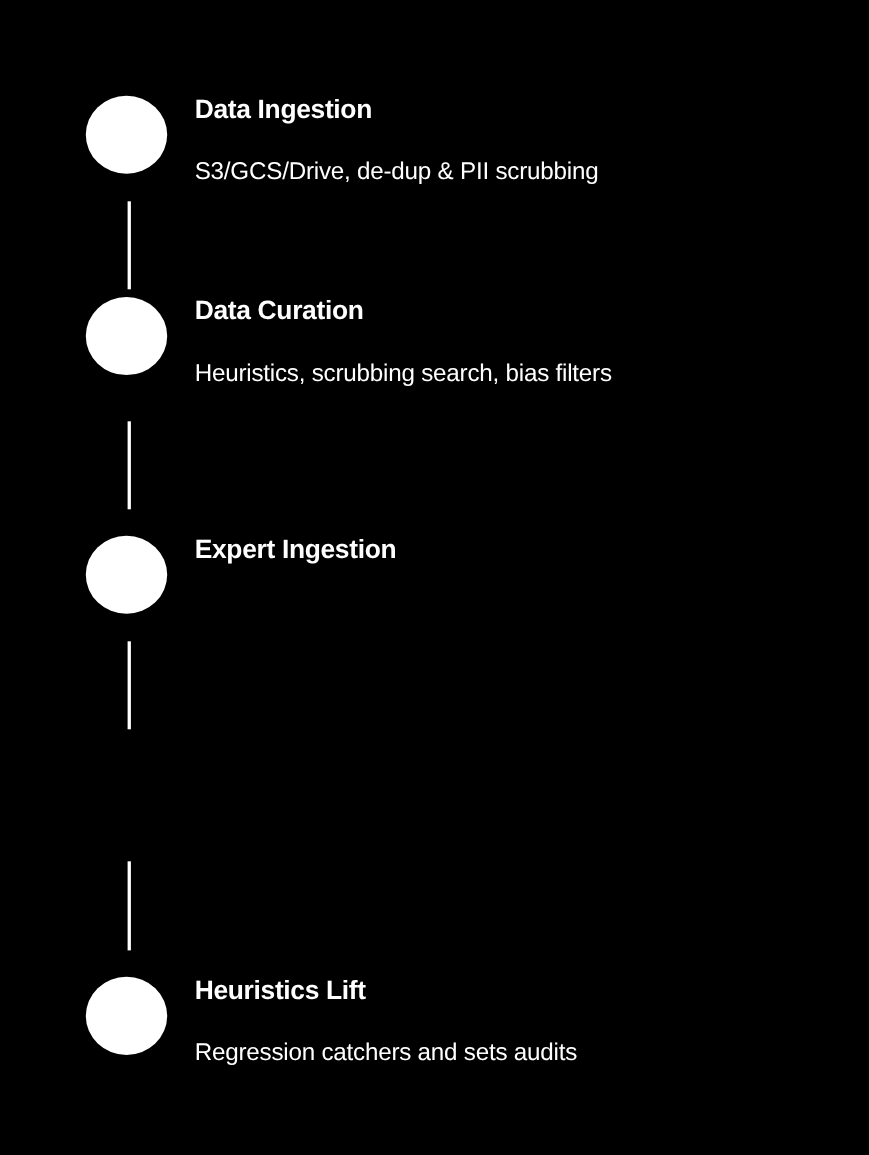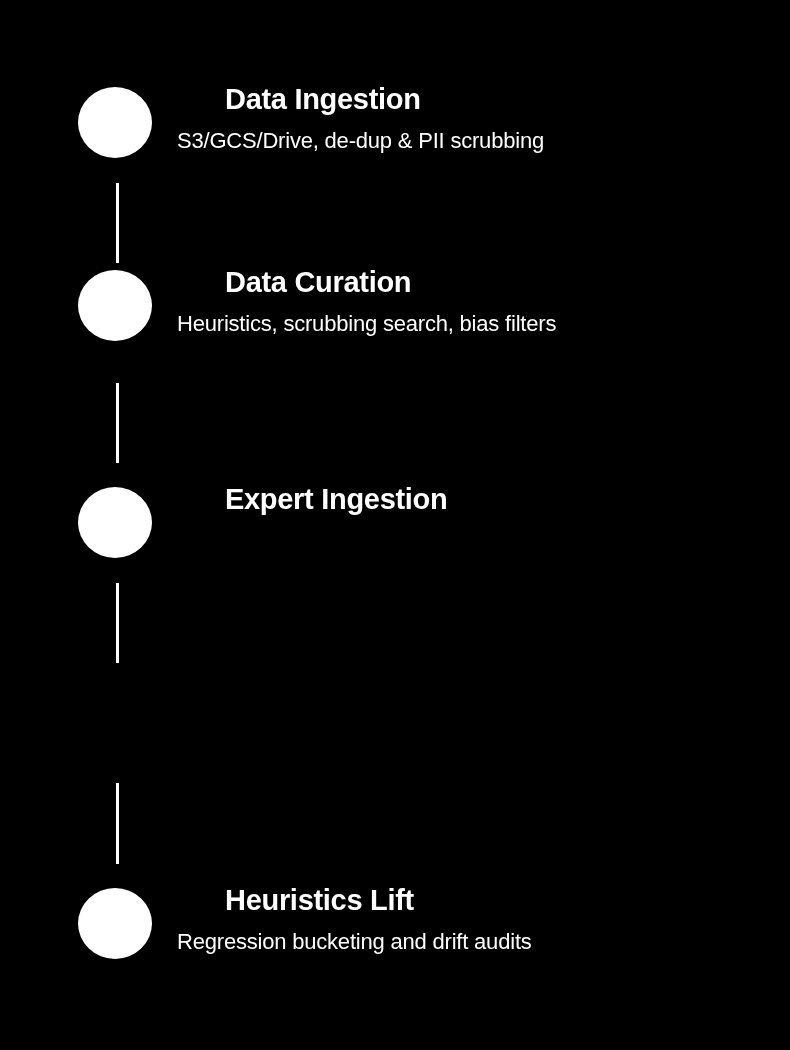--- a/index.html
+++ b/index.html
@@ -34,12 +34,11 @@
     margin-top: -5px;
   }
   .title {
-    font-size: 29px;
+    font-size: 24px;
     font-weight: 700;
     line-height: 35px;
     letter-spacing: -0.3px;
     white-space: nowrap;
-    margin-left: 48px;
   }
   .subtitle {
     font-size: 22px;

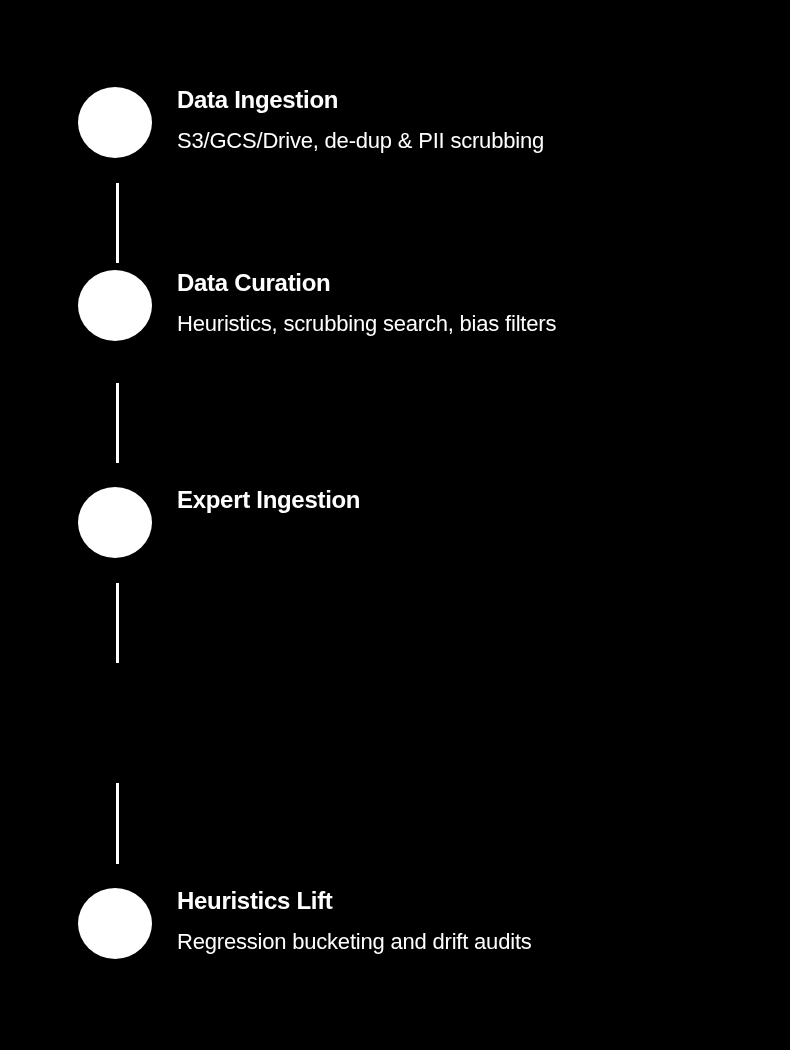--- a/index.html
+++ b/index.html
@@ -44,7 +44,7 @@
     font-size: 22px;
     font-weight: 400;
     line-height: 26px;
-    margin-top: 11px;
+    margin-top: 26px;
     letter-spacing: -0.2px;
     white-space: nowrap;
     text-align: center;

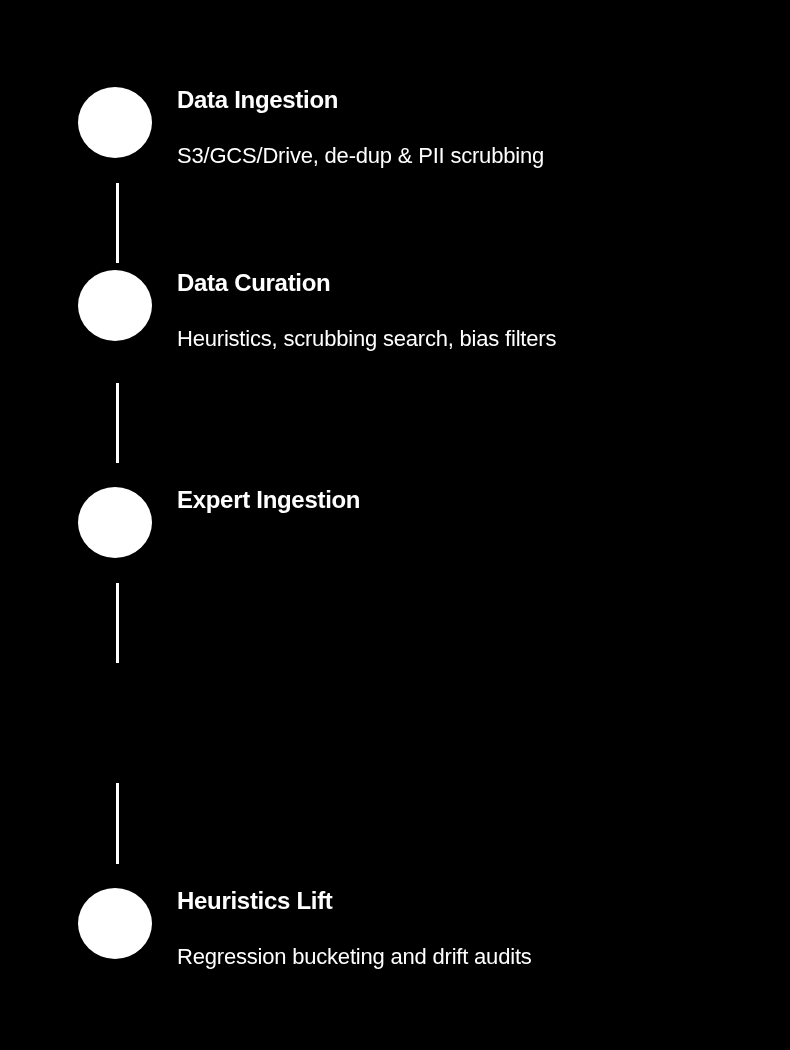--- a/index.html
+++ b/index.html
@@ -98,7 +98,7 @@
     <div class="dot"></div>
     <div class="text">
       <div class="title">Heuristics Lift</div>
-      <div class="subtitle">Regression bucketing and drift audits</div>
+      <div class="subtitle">Regression catchers and sets audits</div>
     </div>
   </div>
 

